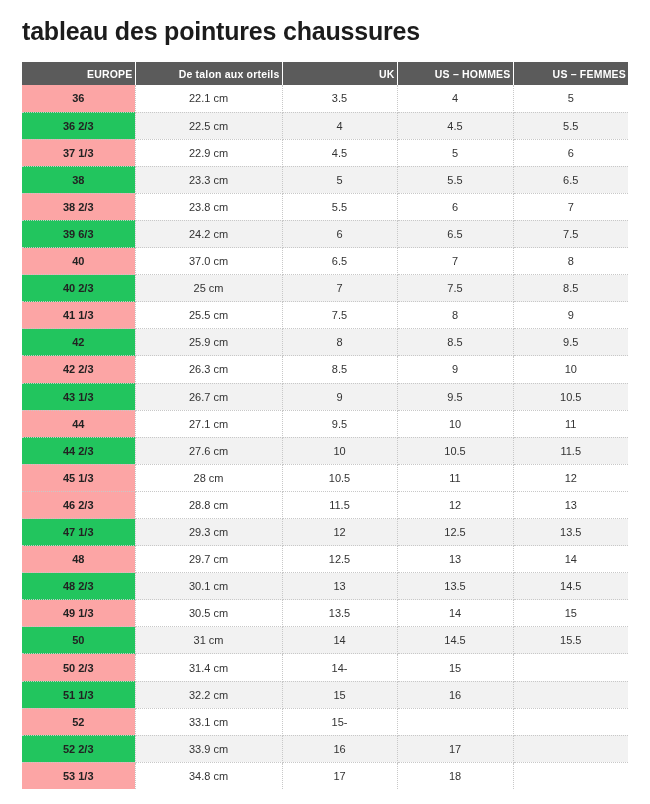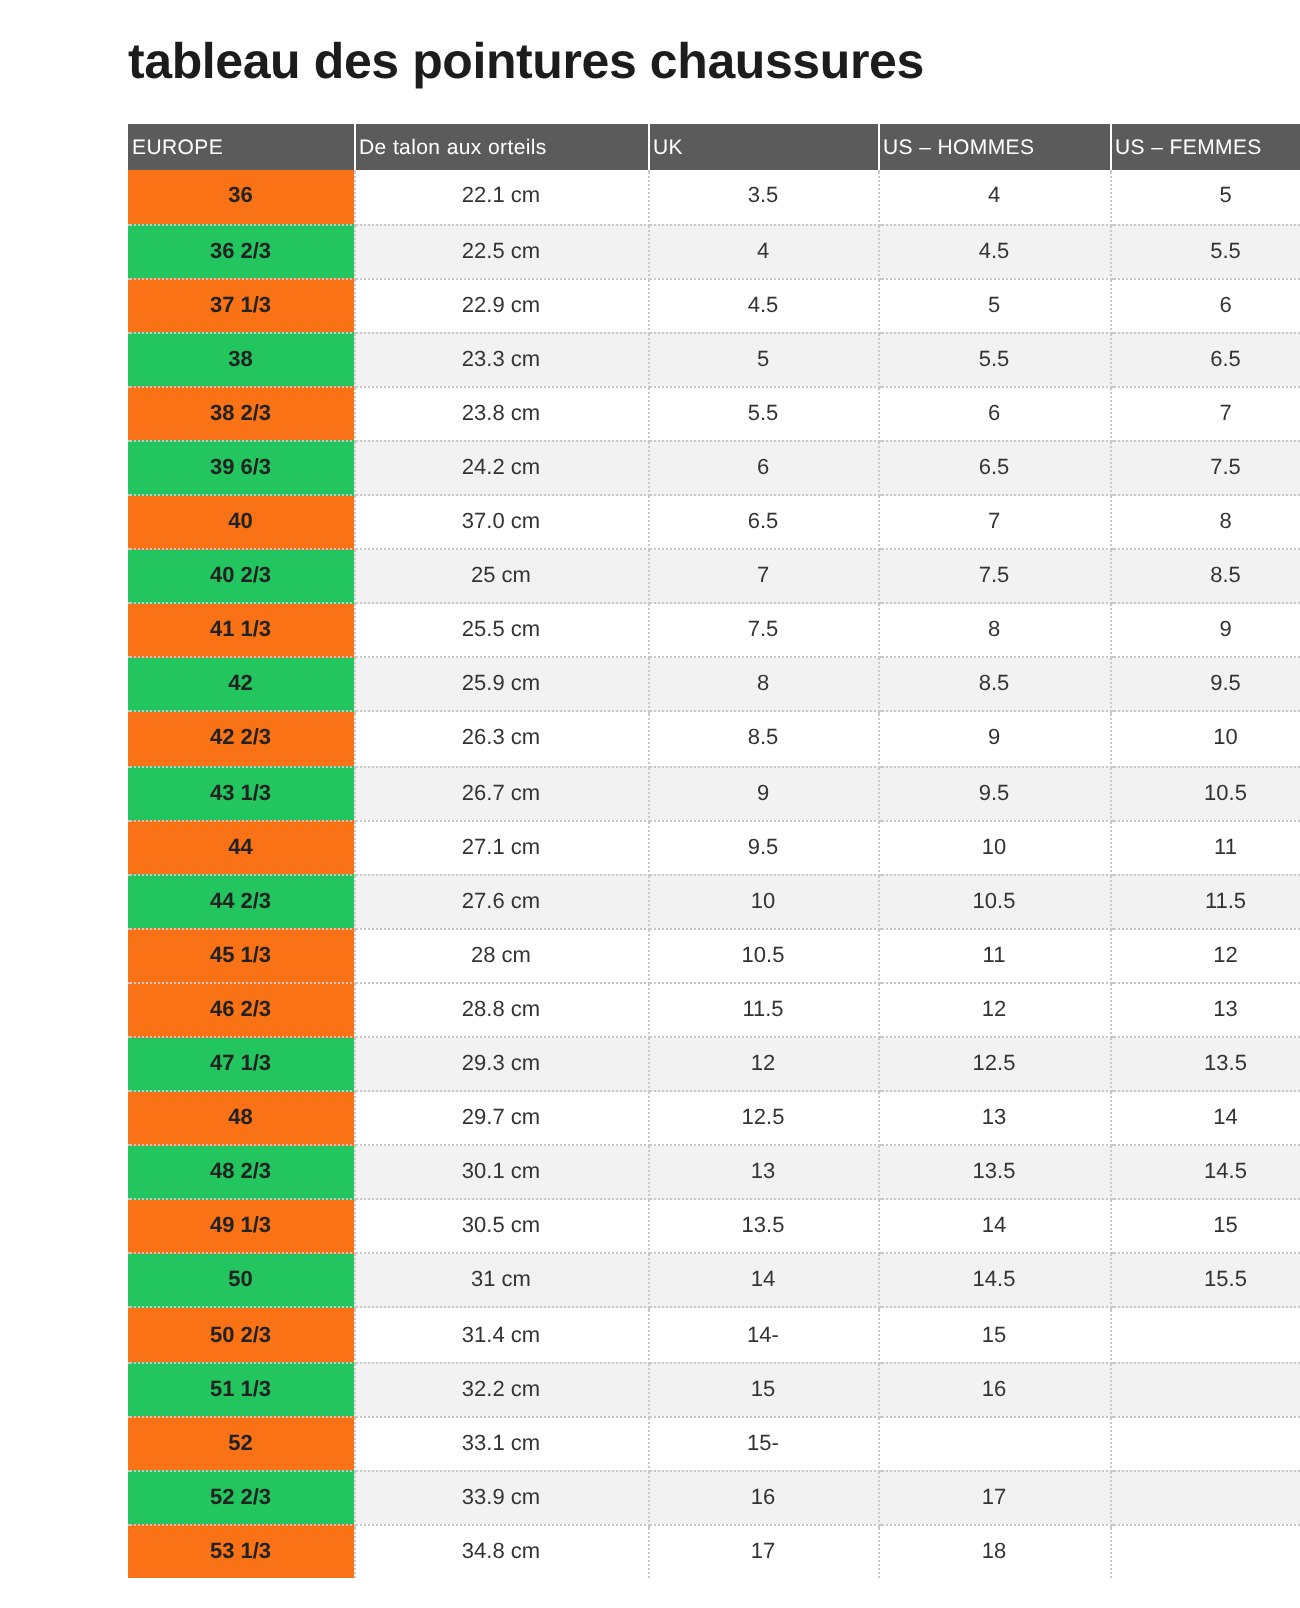--- a/index.html
+++ b/index.html
@@ -17,7 +17,6 @@
     position: relative;
     background: #ffffff;
     overflow: hidden;
-    padding-left: 42px;
   }
   .page-title {
     font-size: 25px;

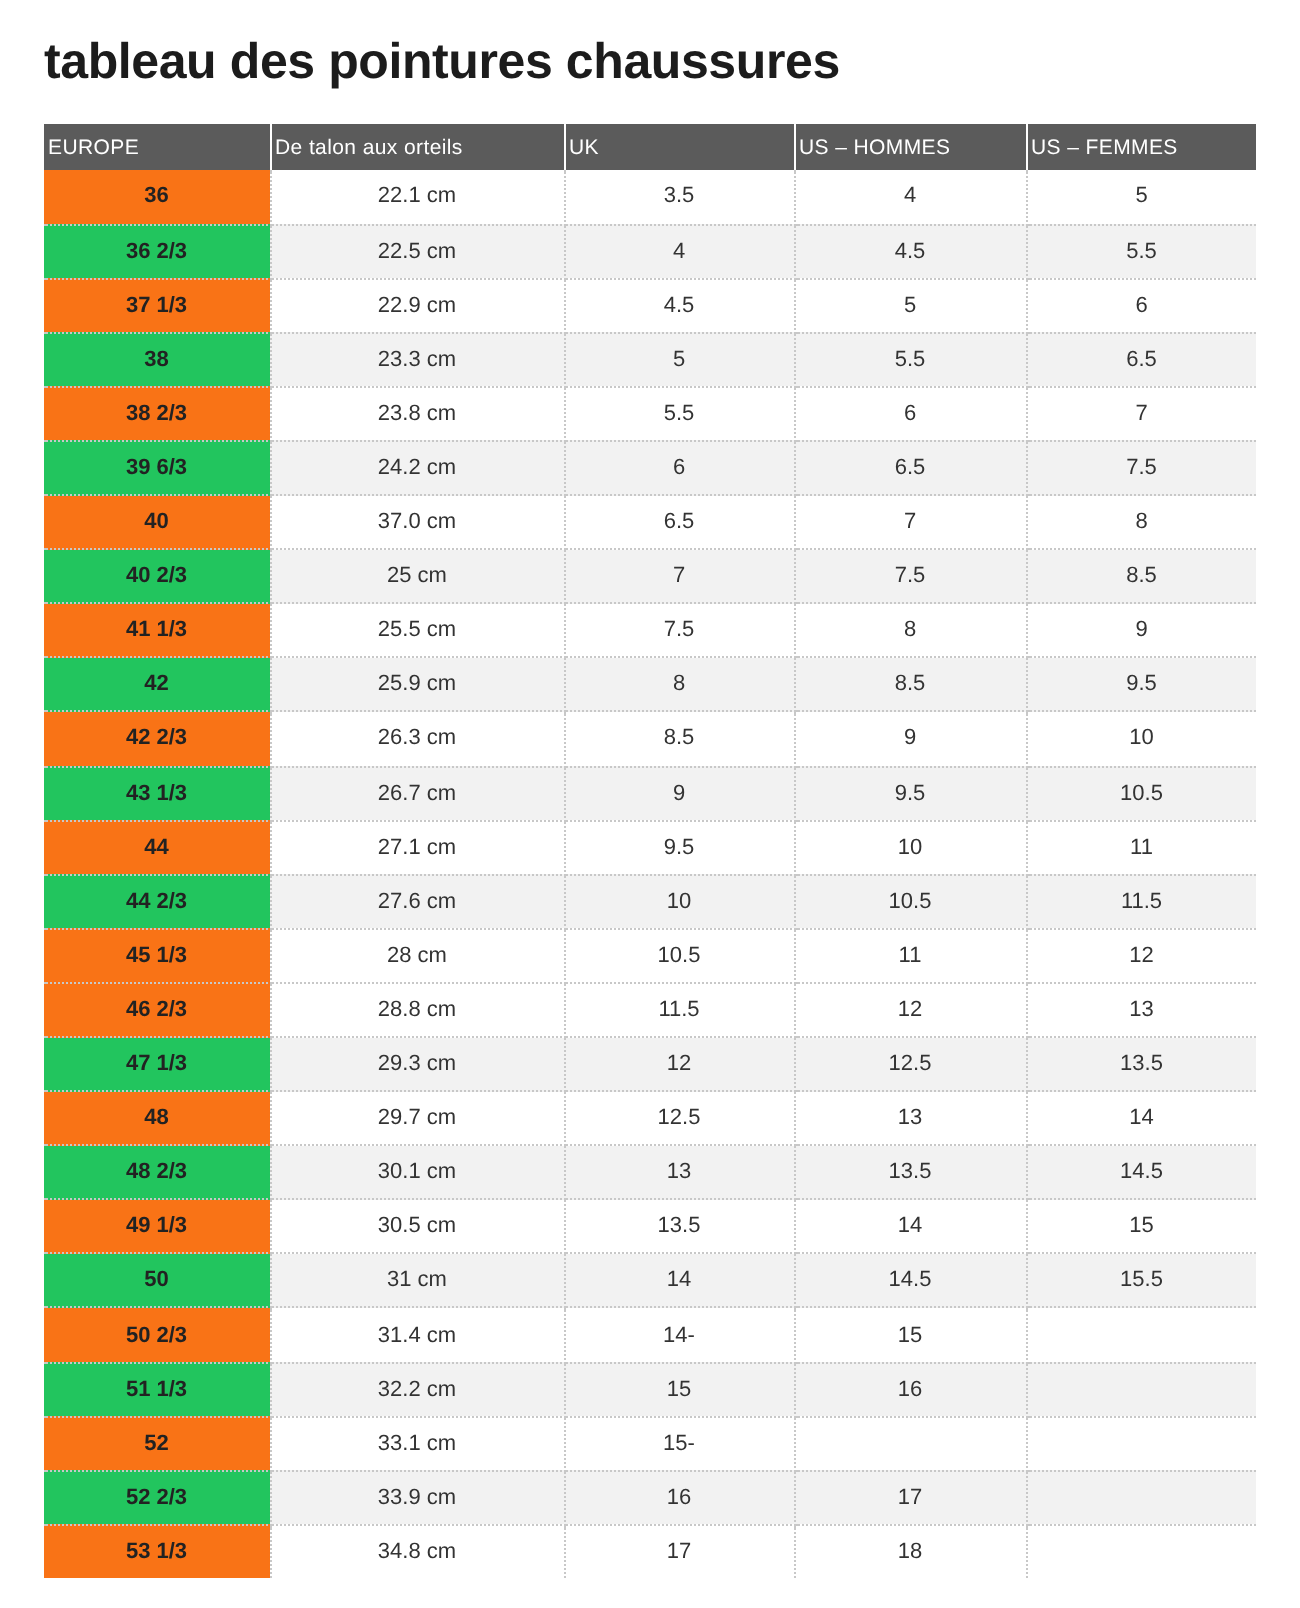--- a/index.html
+++ b/index.html
@@ -39,9 +39,9 @@
     background: #5b5b5b;
     color: #ffffff;
     font-size: 10.5px;
-    font-weight: normal;
+    font-weight: bold;
     height: 23px;
-    text-align: left;
+    text-align: right;
     border-right: 1px solid #ffffff;
     padding: 0 2px;
     letter-spacing: 0.2px;

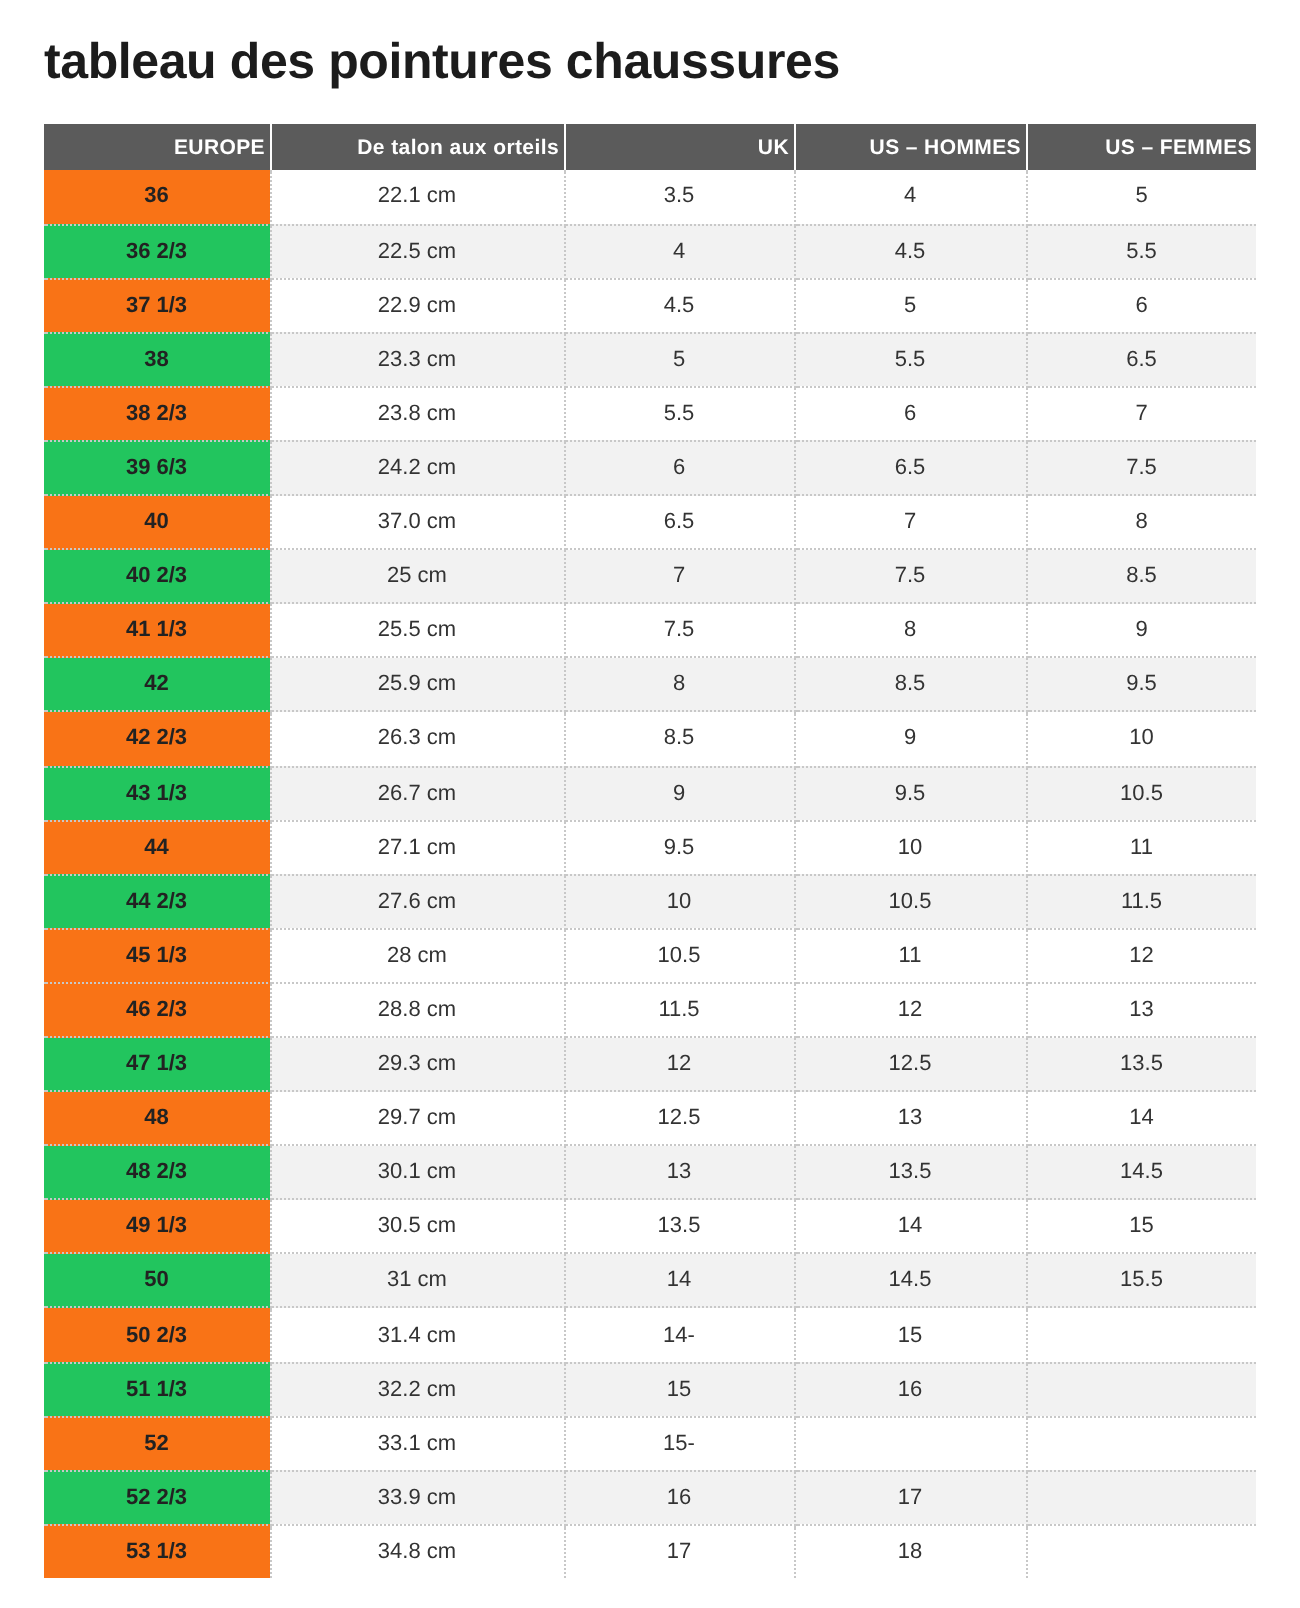--- a/index.html
+++ b/index.html
@@ -61,7 +61,7 @@
   table.size-table tr td:first-child {
     font-weight: bold;
     color: #222222;
-    background: #f97316;
+    background: #fca5a5;
   }
   table.size-table tr.alt td {
     background: #f2f2f2;

